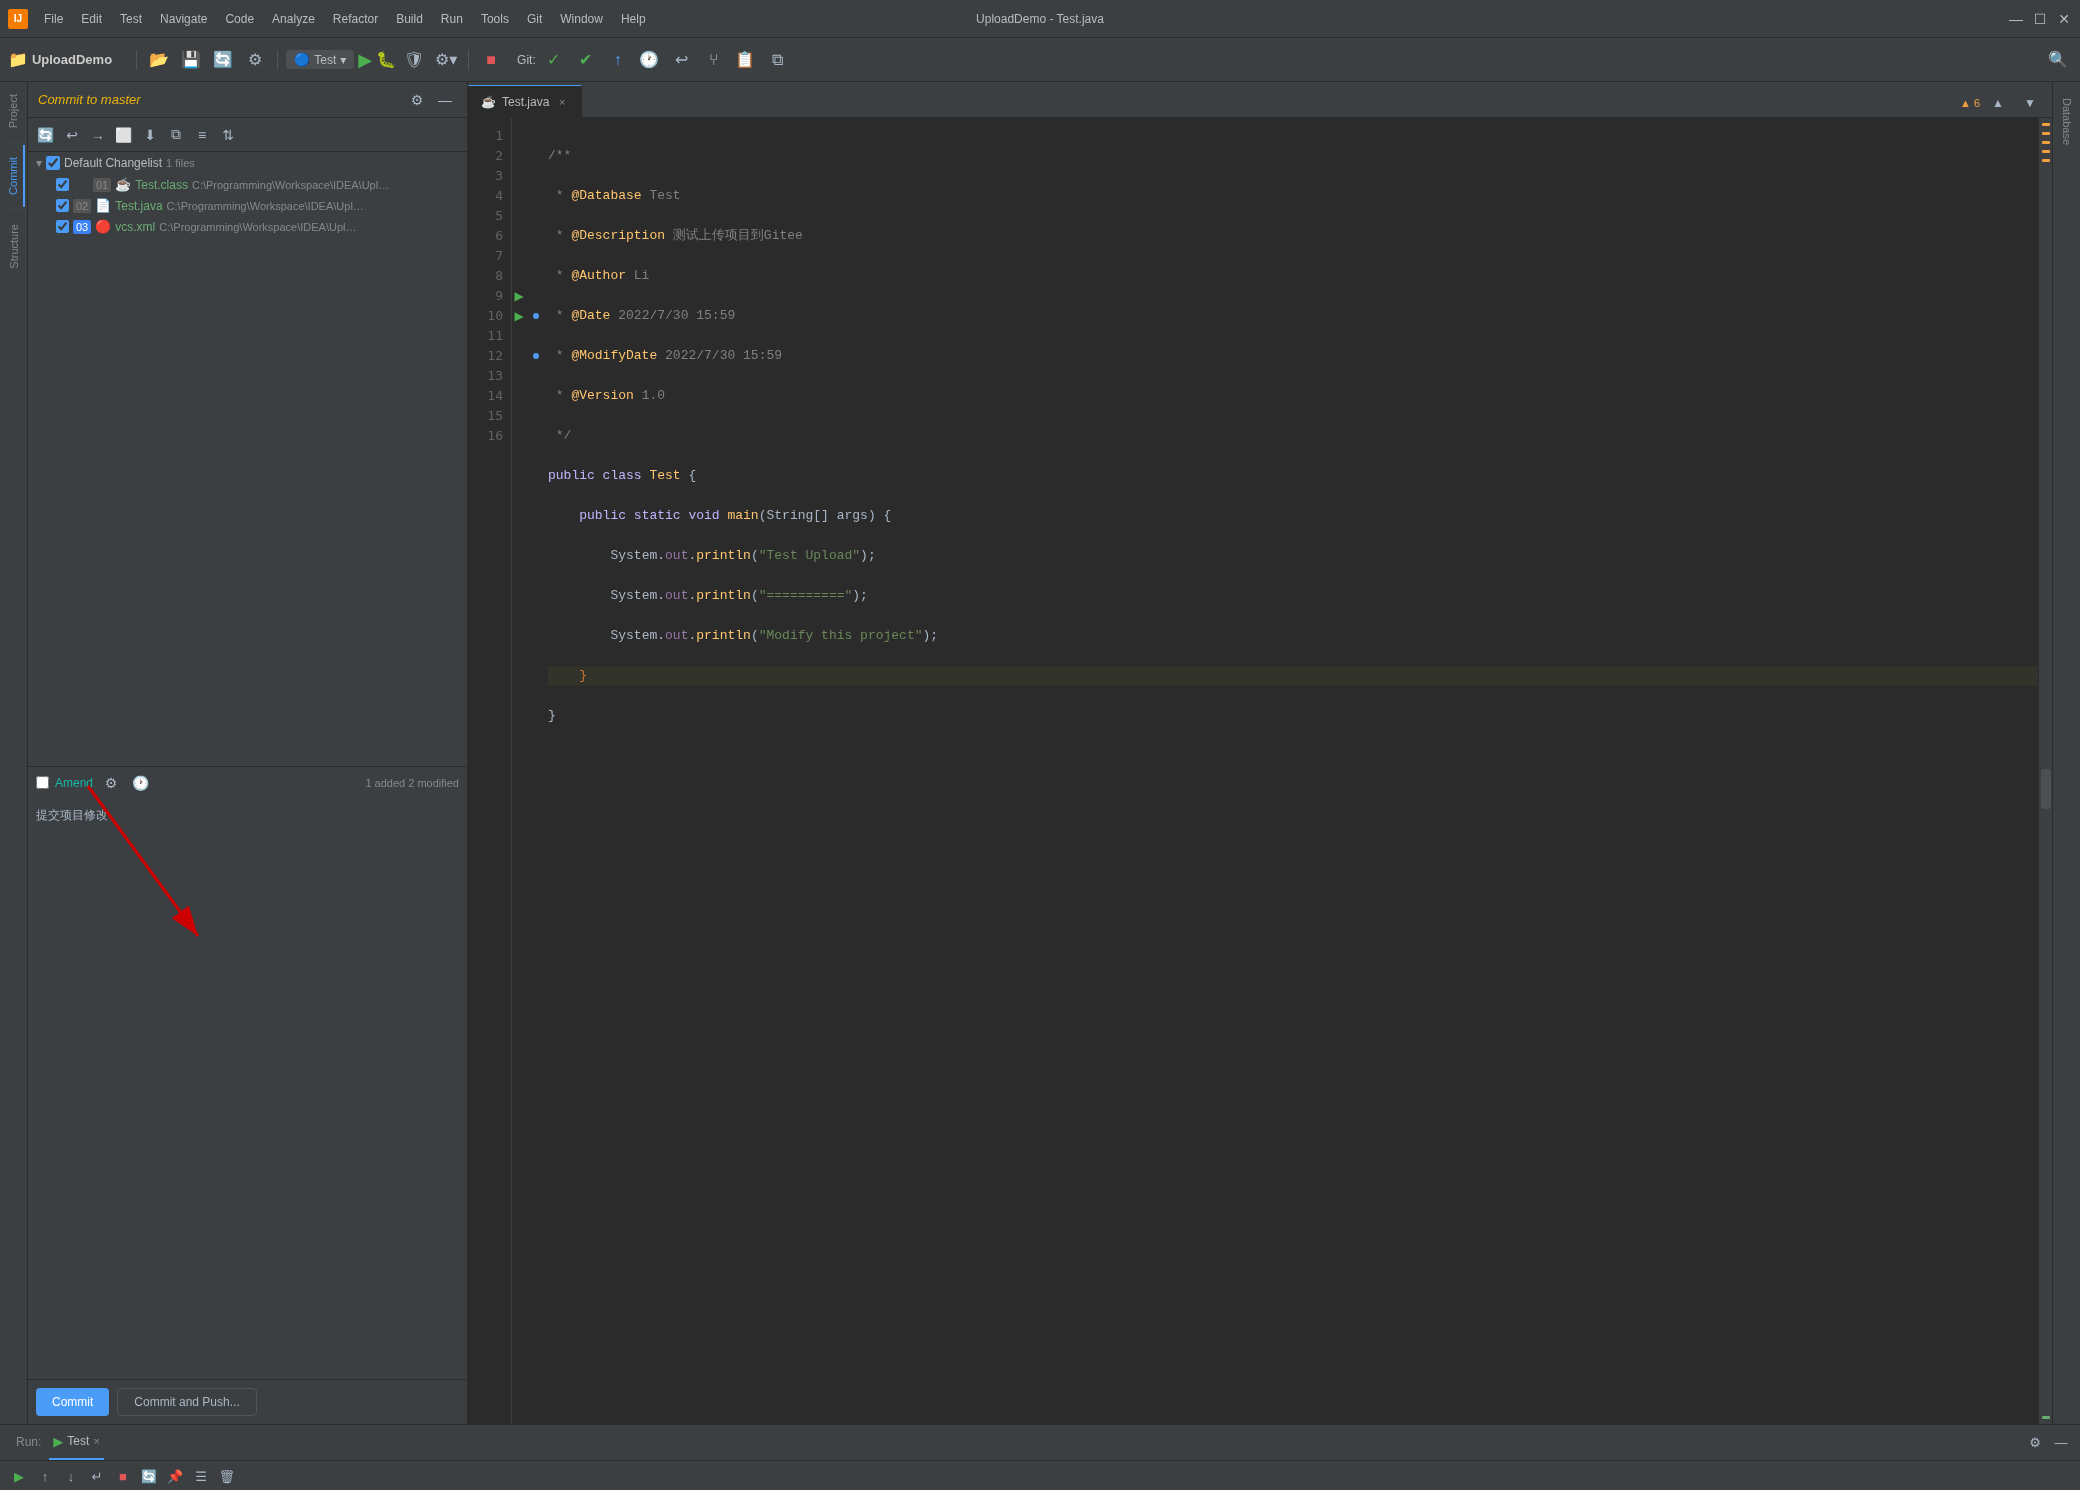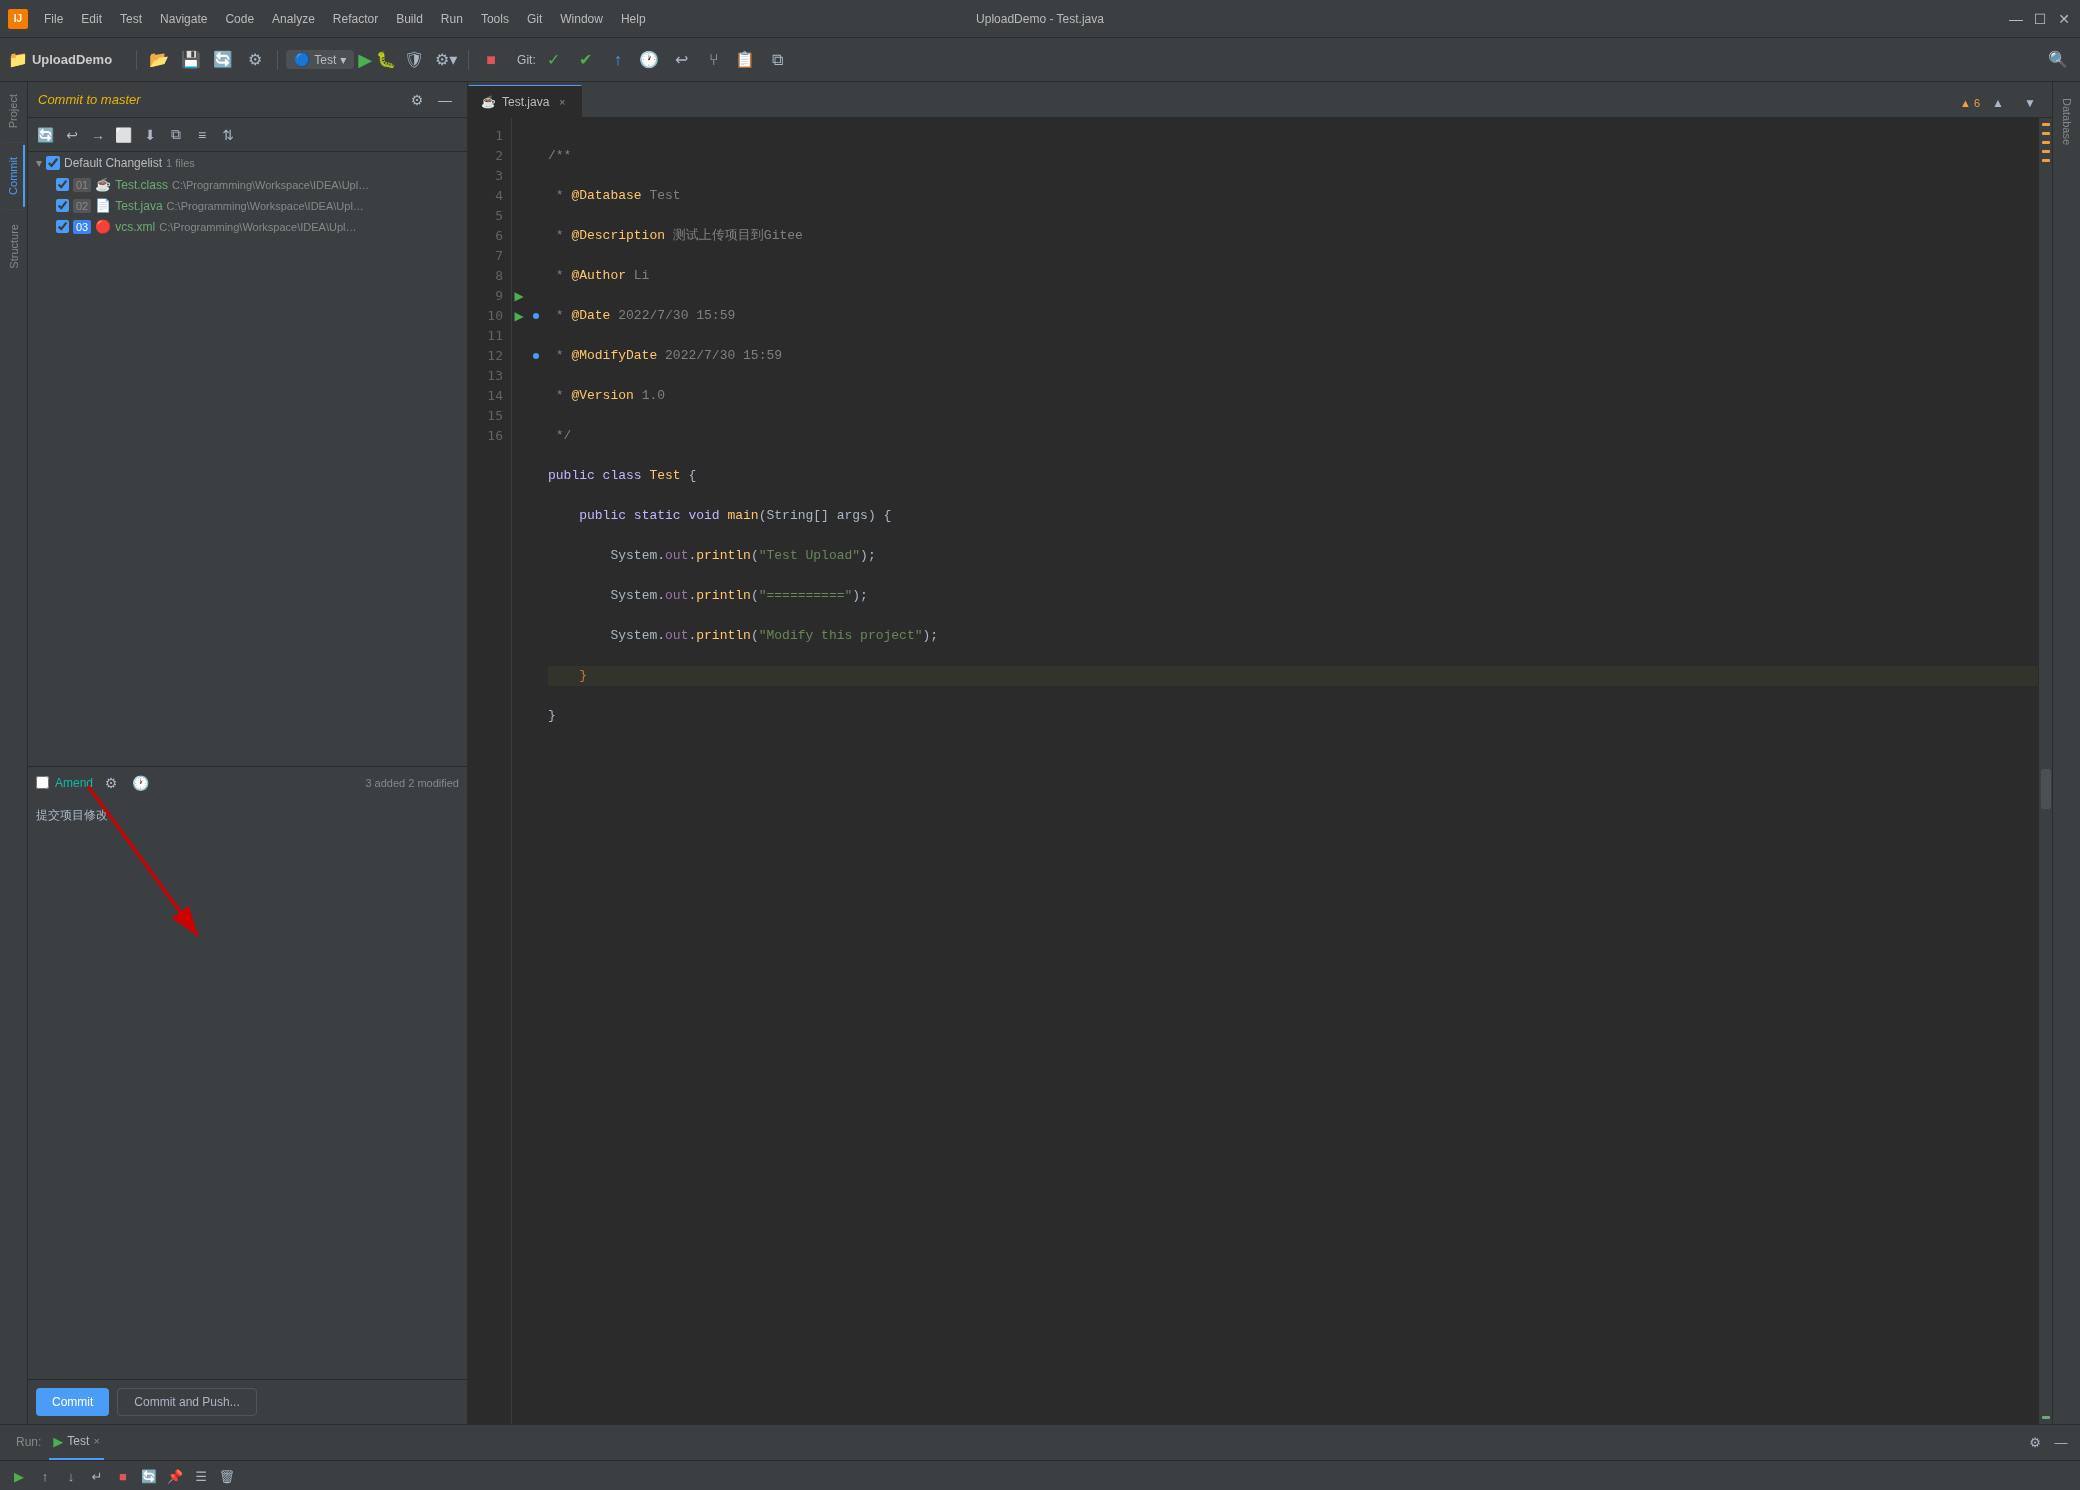--- a/index.html
+++ b/index.html
@@ -503,7 +503,7 @@
       </div>
       <div class="file-item">
         <input type="checkbox" class="file-checkbox" checked="" style="">
-        <span style="color:#888;font-size:11px;background:#555;padding:1px 3px;border-radius:2px;">01</span>
+        <span style="color:#888;font-size:11px;background:#555;padding:1px 3px;border-radius:2px;margin-left:20px;">01</span>
         <span class="file-icon" style="color:#cc7832;">☕</span>
         <span class="file-name">Test.class</span>
         <span class="file-path">C:\Programming\Workspace\IDEA\Uploa...</span>

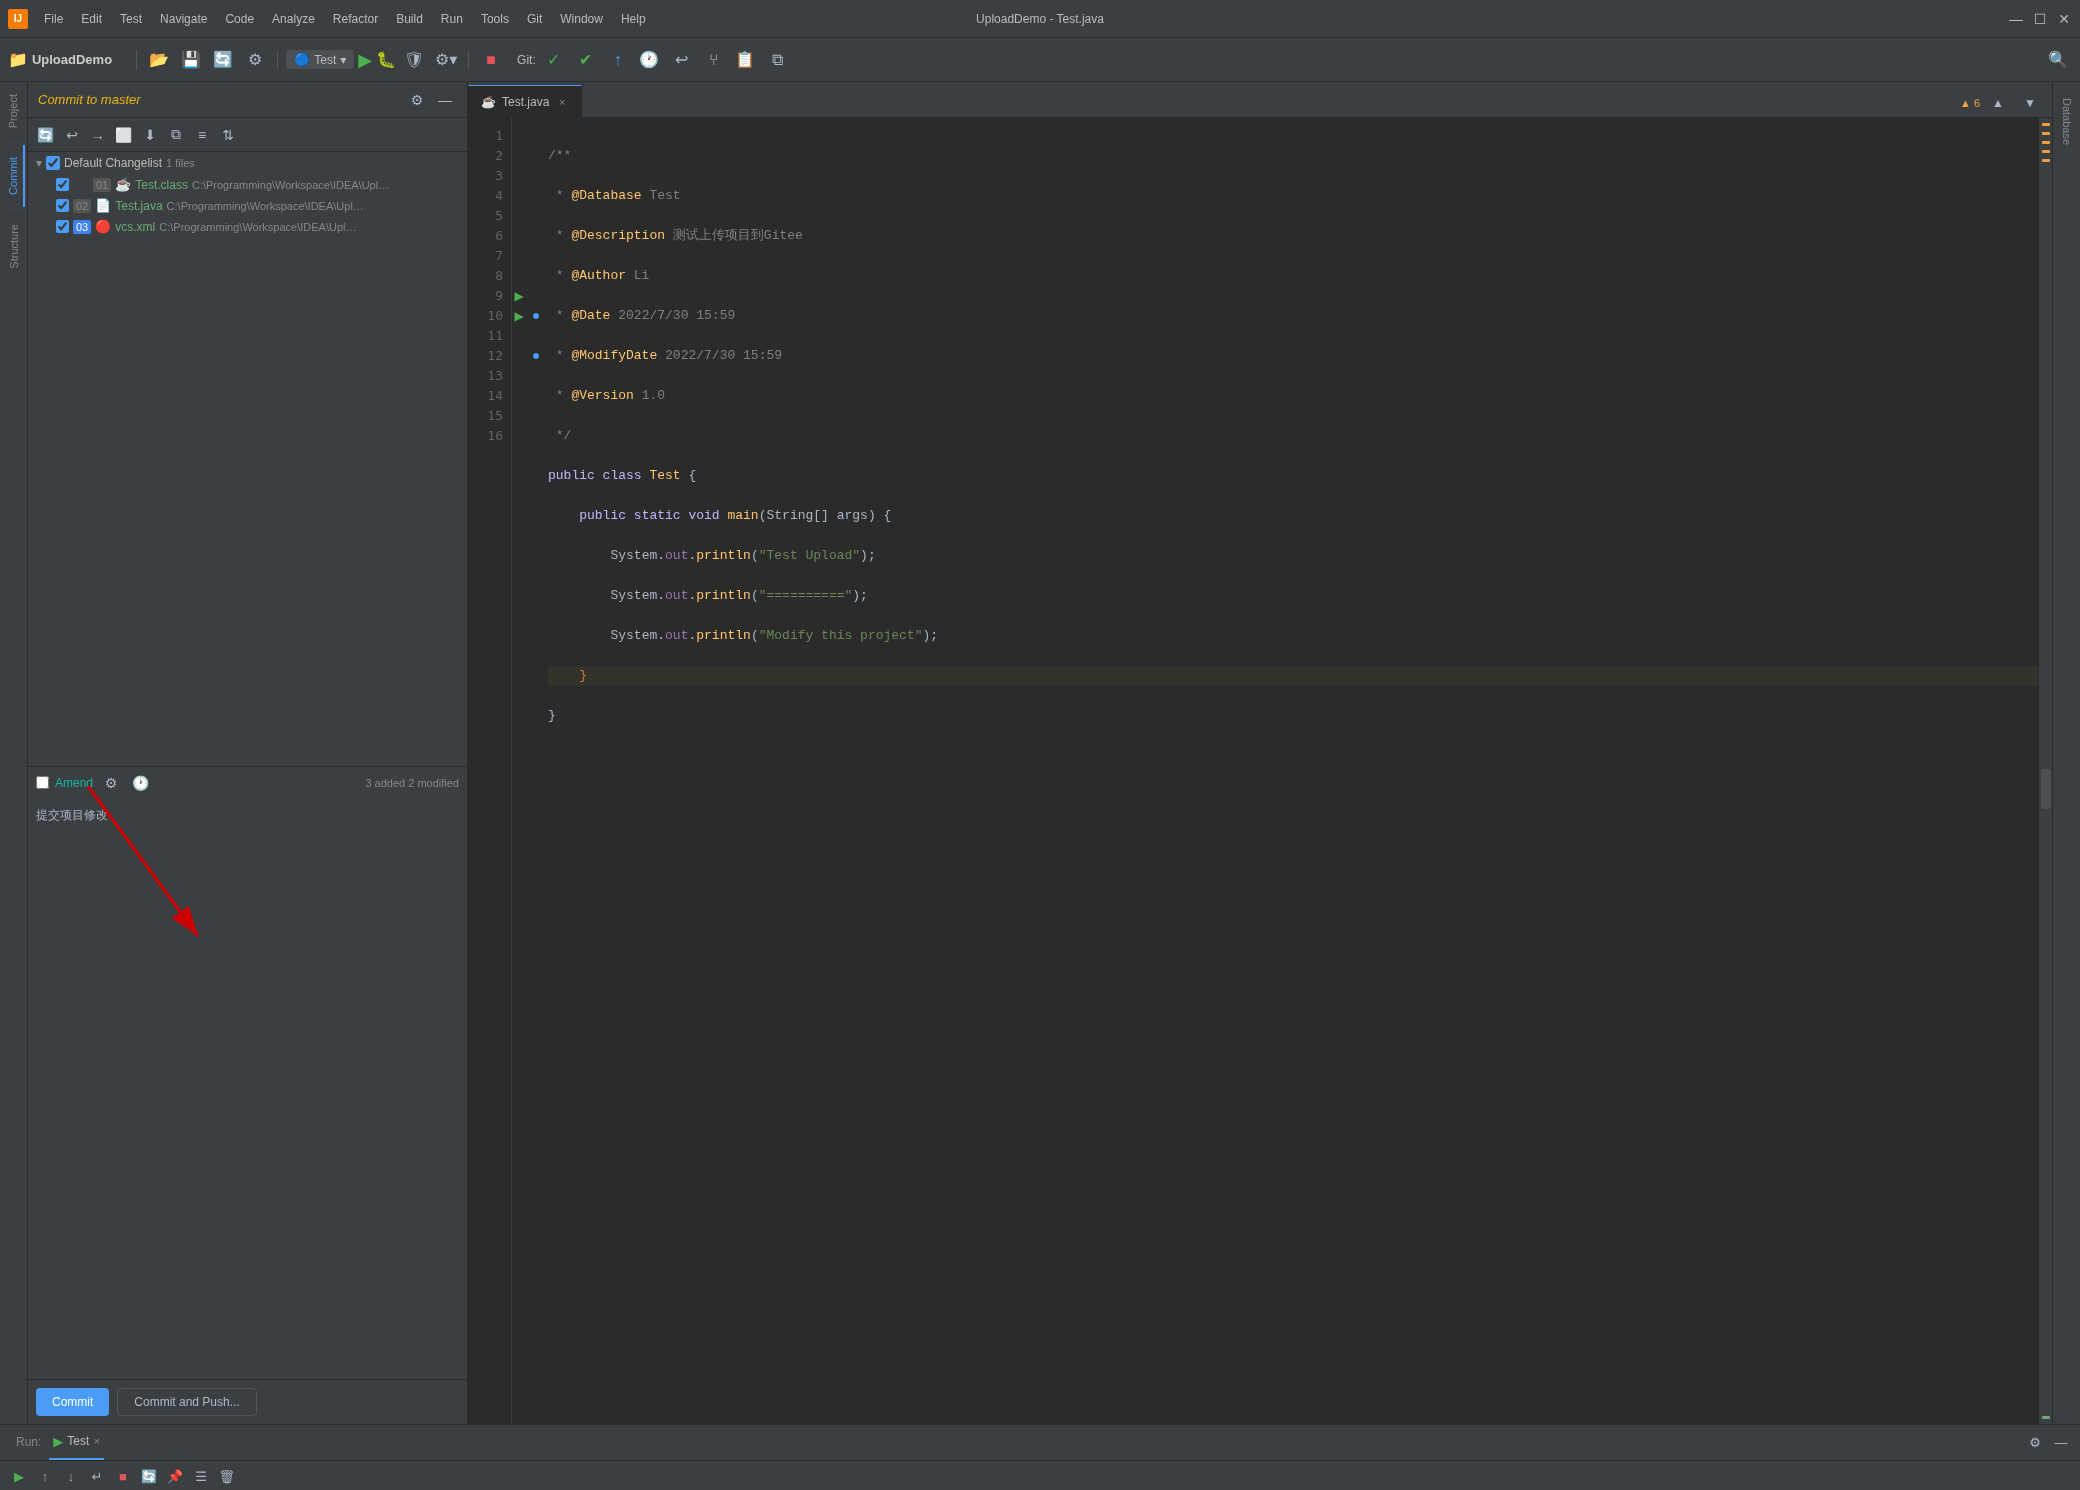--- a/index.html
+++ b/index.html
@@ -541,7 +541,7 @@
           <div class="commit-toolbar-btn">⚙</div>
           <div class="commit-toolbar-btn">🕐</div>
         </div>
-        <span class="amend-stats">3 added   2 modified</span>
+        <span class="amend-stats">1 added   2 modified</span>
       </div>
       <textarea class="commit-textarea" style="height: 180px;">提交项目修改</textarea>
     </div>

